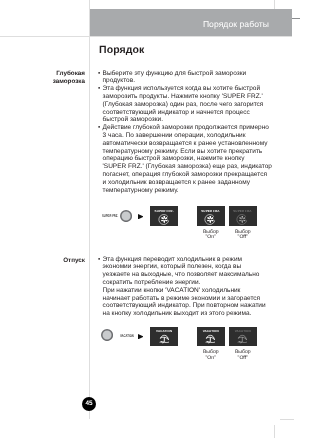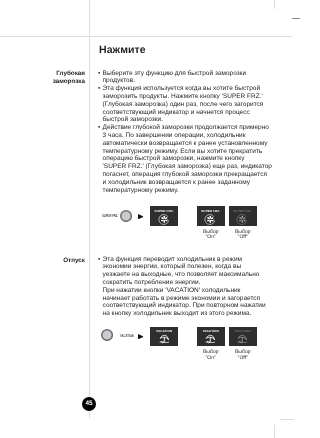--- a/index.html
+++ b/index.html
@@ -68,6 +68,9 @@
   <div class="cm" style="left:280px;top:419px;width:14px;height:1px;"></div>
   <div class="cm" style="left:274px;top:425px;width:1px;height:13px;"></div>
 
+  <div class="hdr">
+    <div class="hdr-t">Порядок работы</div>
+  </div>
   <div class="vrule"></div>
   <div class="hrule"></div>
 

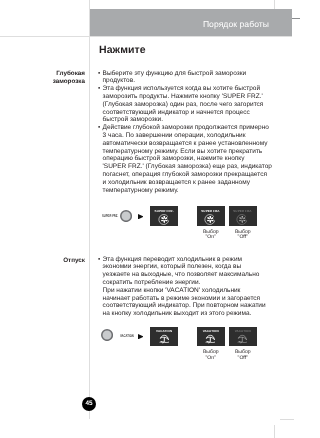--- a/index.html
+++ b/index.html
@@ -74,7 +74,7 @@
   <div class="vrule"></div>
   <div class="hrule"></div>
 
-  <div class="title">Нажмите</div>
+  <div class="title">Порядок</div>
 
   <div class="glabel" style="left:29px;top:70px;">
     <div class="tline">Глубокая</div>

